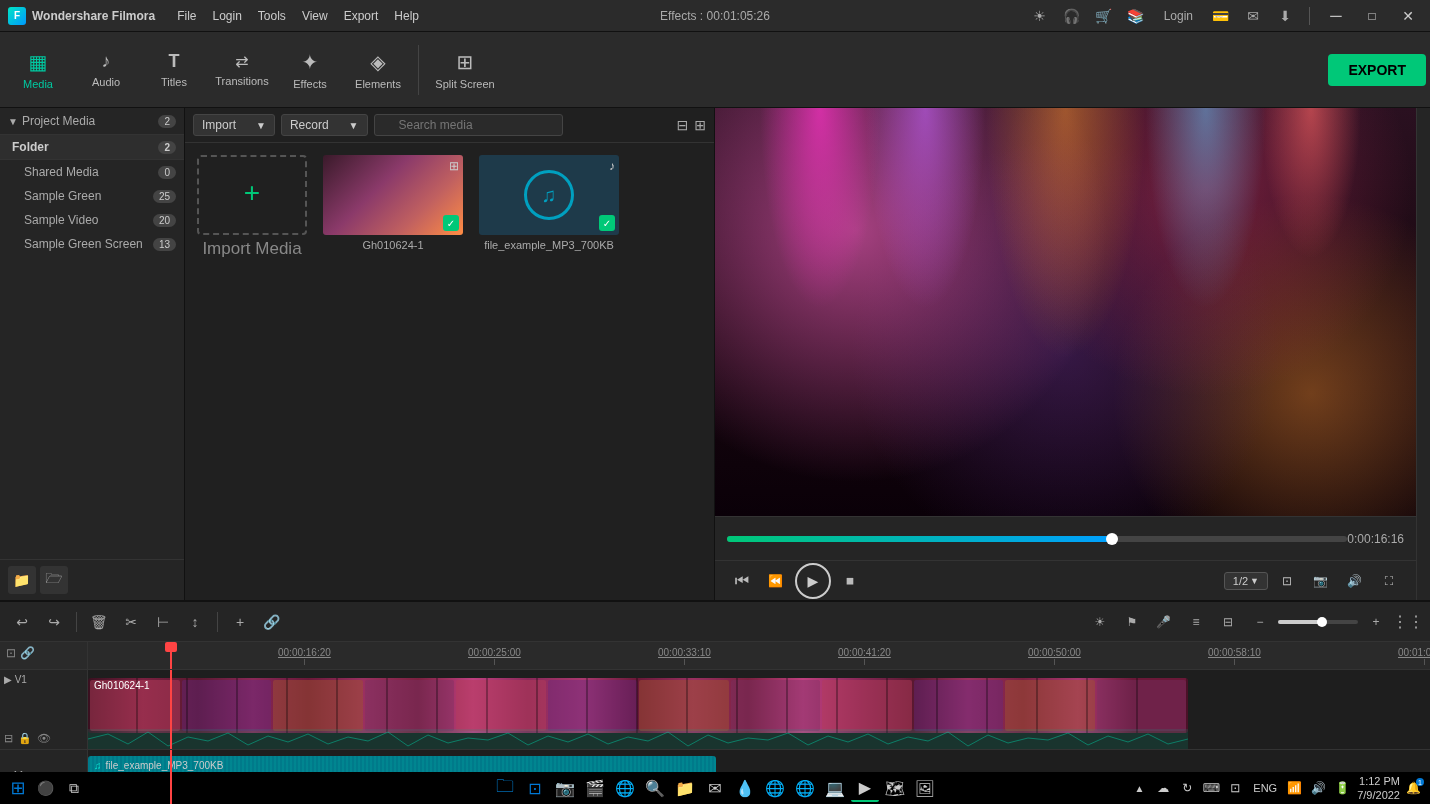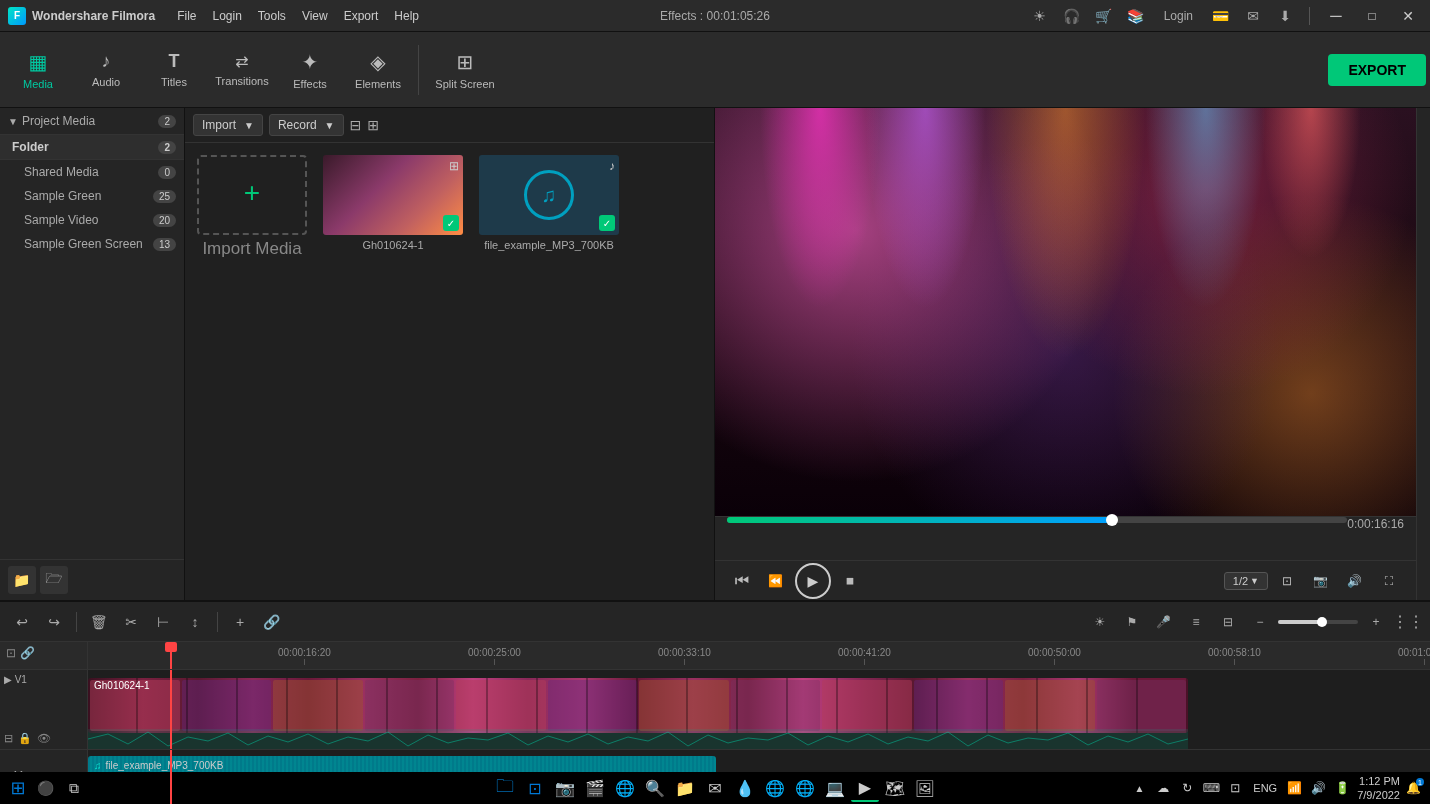--- a/index.html
+++ b/index.html
@@ -215,7 +215,7 @@
       padding: 3px 8px;
       font-size: 12px;
       cursor: pointer;
-      display: flex; align-items: center; gap: 8px;
+      display: flex; align-items: center; gap: 20px;
     }
     .media-search {
       flex: 1;

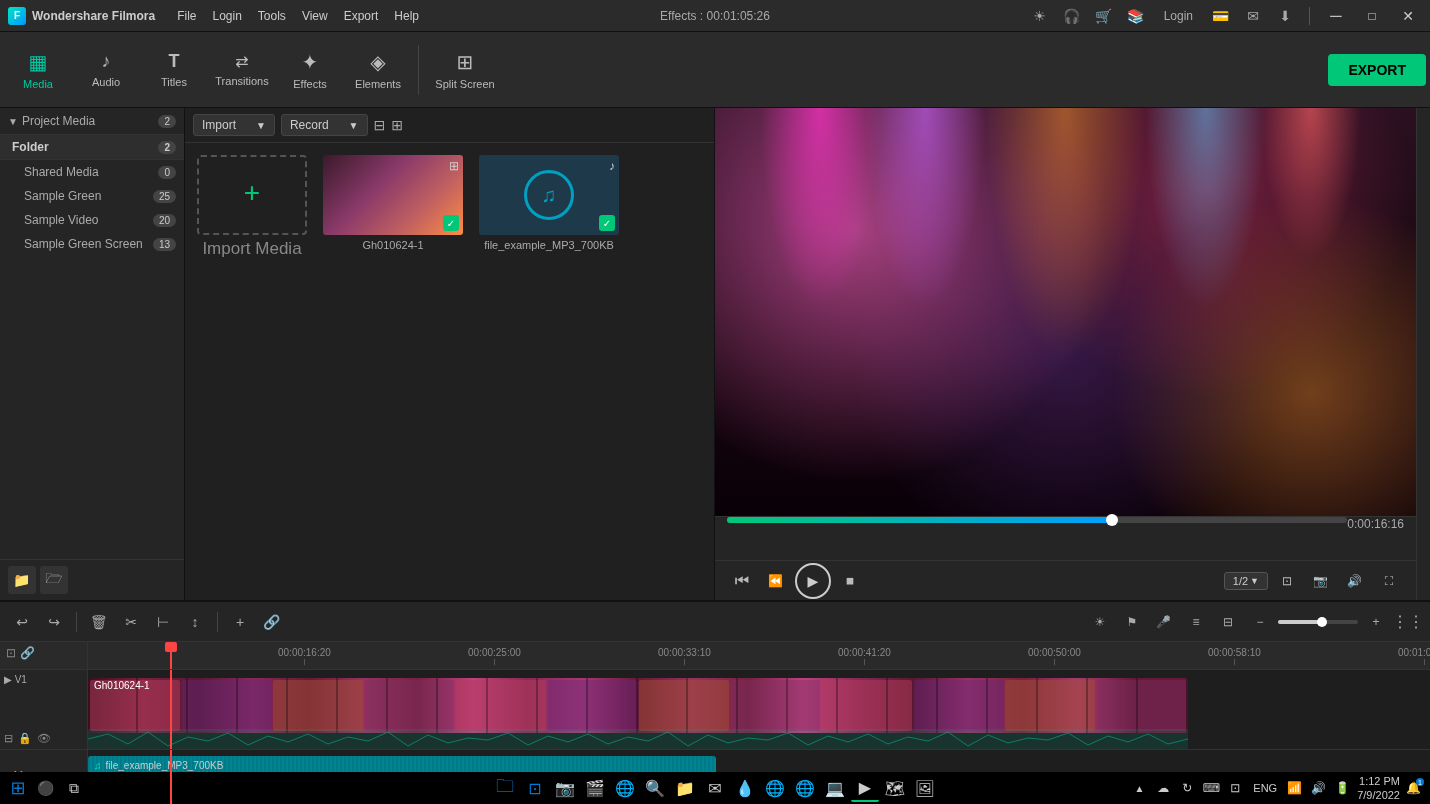--- a/index.html
+++ b/index.html
@@ -825,6 +825,10 @@
       <div class="media-dropdown">
         <span>Record</span>
         <span style="font-size:10px;">▼</span>
+      </div>
+      <div class="search-wrap">
+        <span class="search-icon-pos">🔍</span>
+        <input class="media-search" type="text" placeholder="Search media" style="">
       </div>
       <span class="media-filter-btn">⊟</span>
       <span class="media-grid-btn">⊞</span>

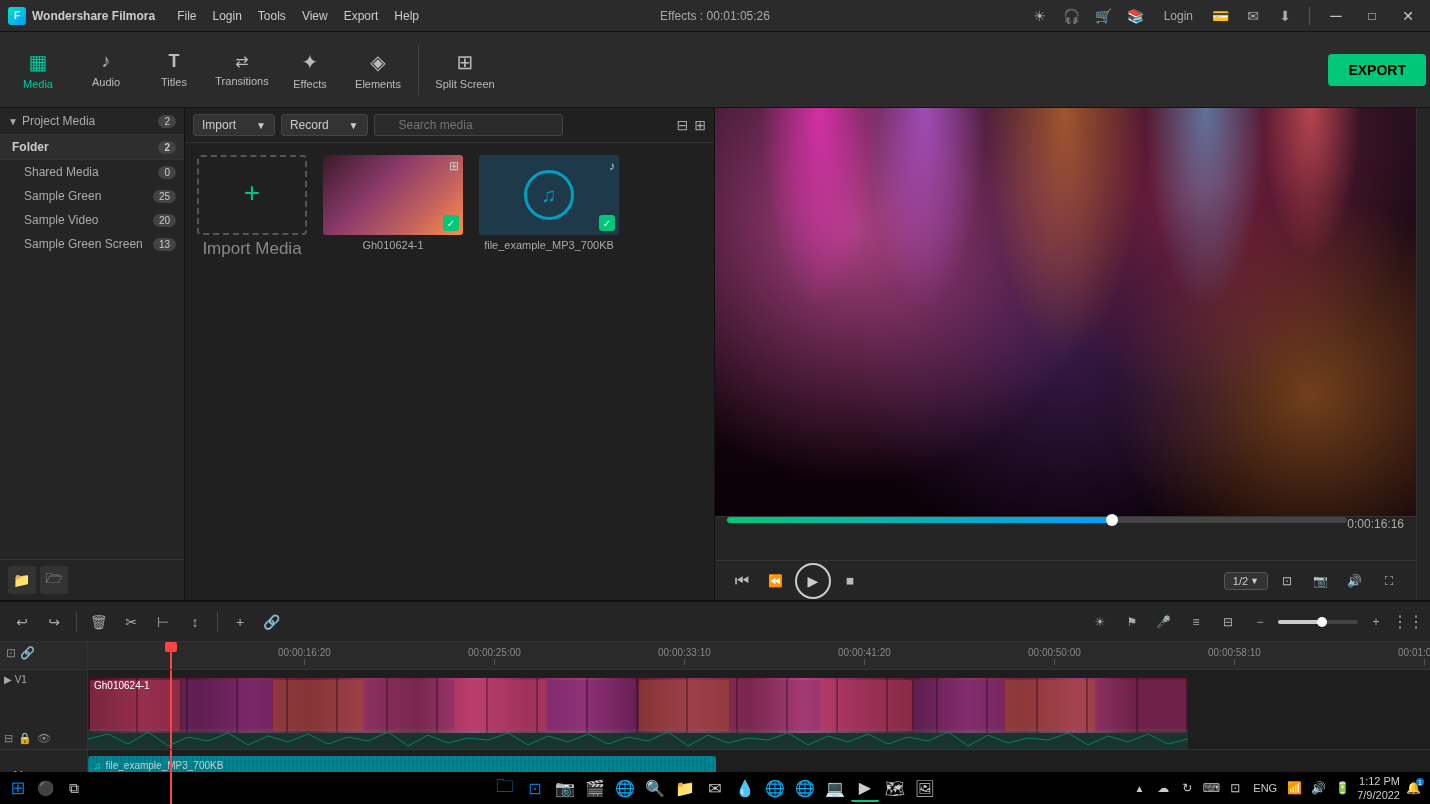--- a/index.html
+++ b/index.html
@@ -358,6 +358,7 @@
       height: 44px;
       background: #252525;
       display: flex;
+      align-items: center;
       gap: 0;
       padding: 0 12px;
       border-top: 1px solid #333;

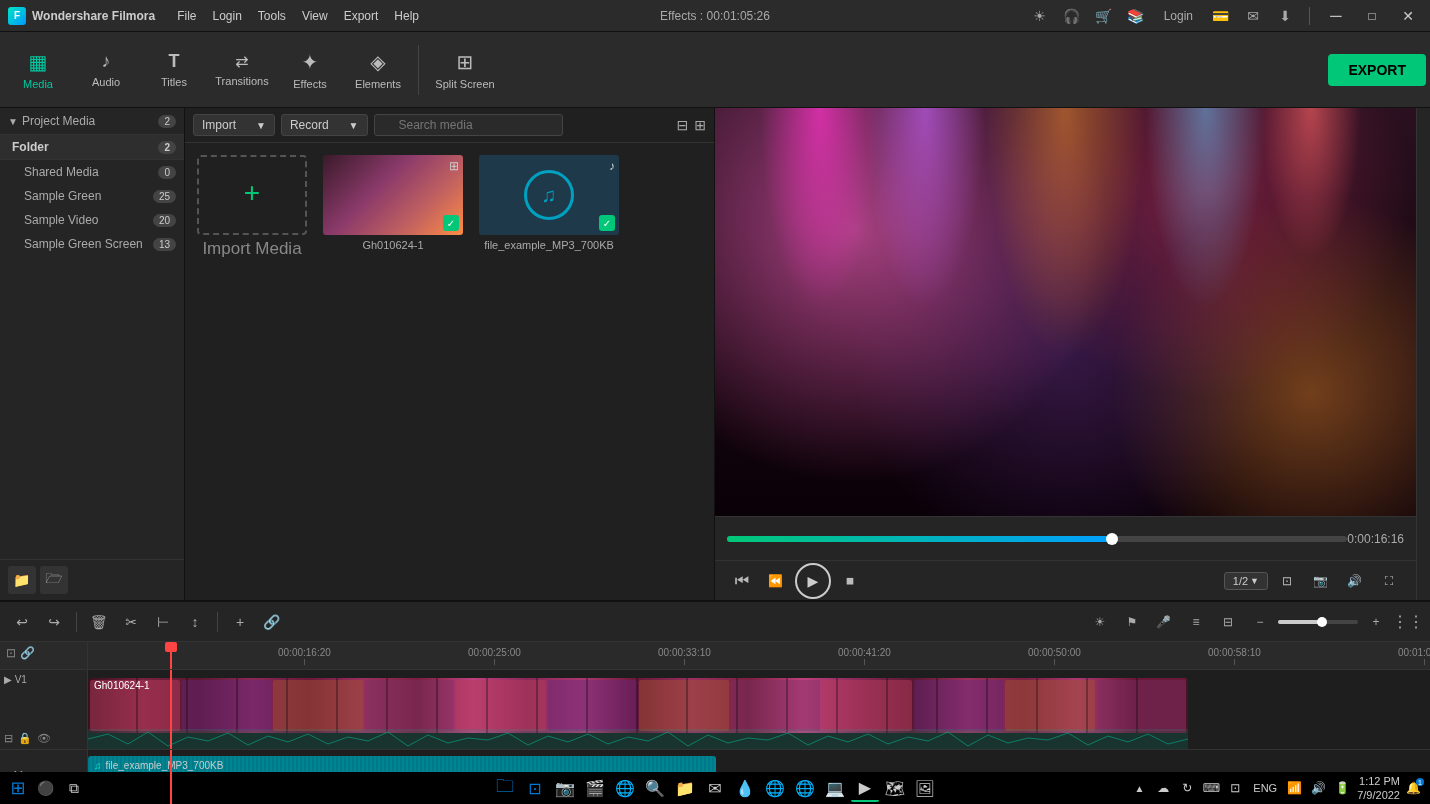--- a/index.html
+++ b/index.html
@@ -523,6 +523,7 @@
     .ruler-label {
       font-size: 10px;
       color: #888;
+      text-decoration: underline;
     }
     .ruler-tick {
       width: 1px;

